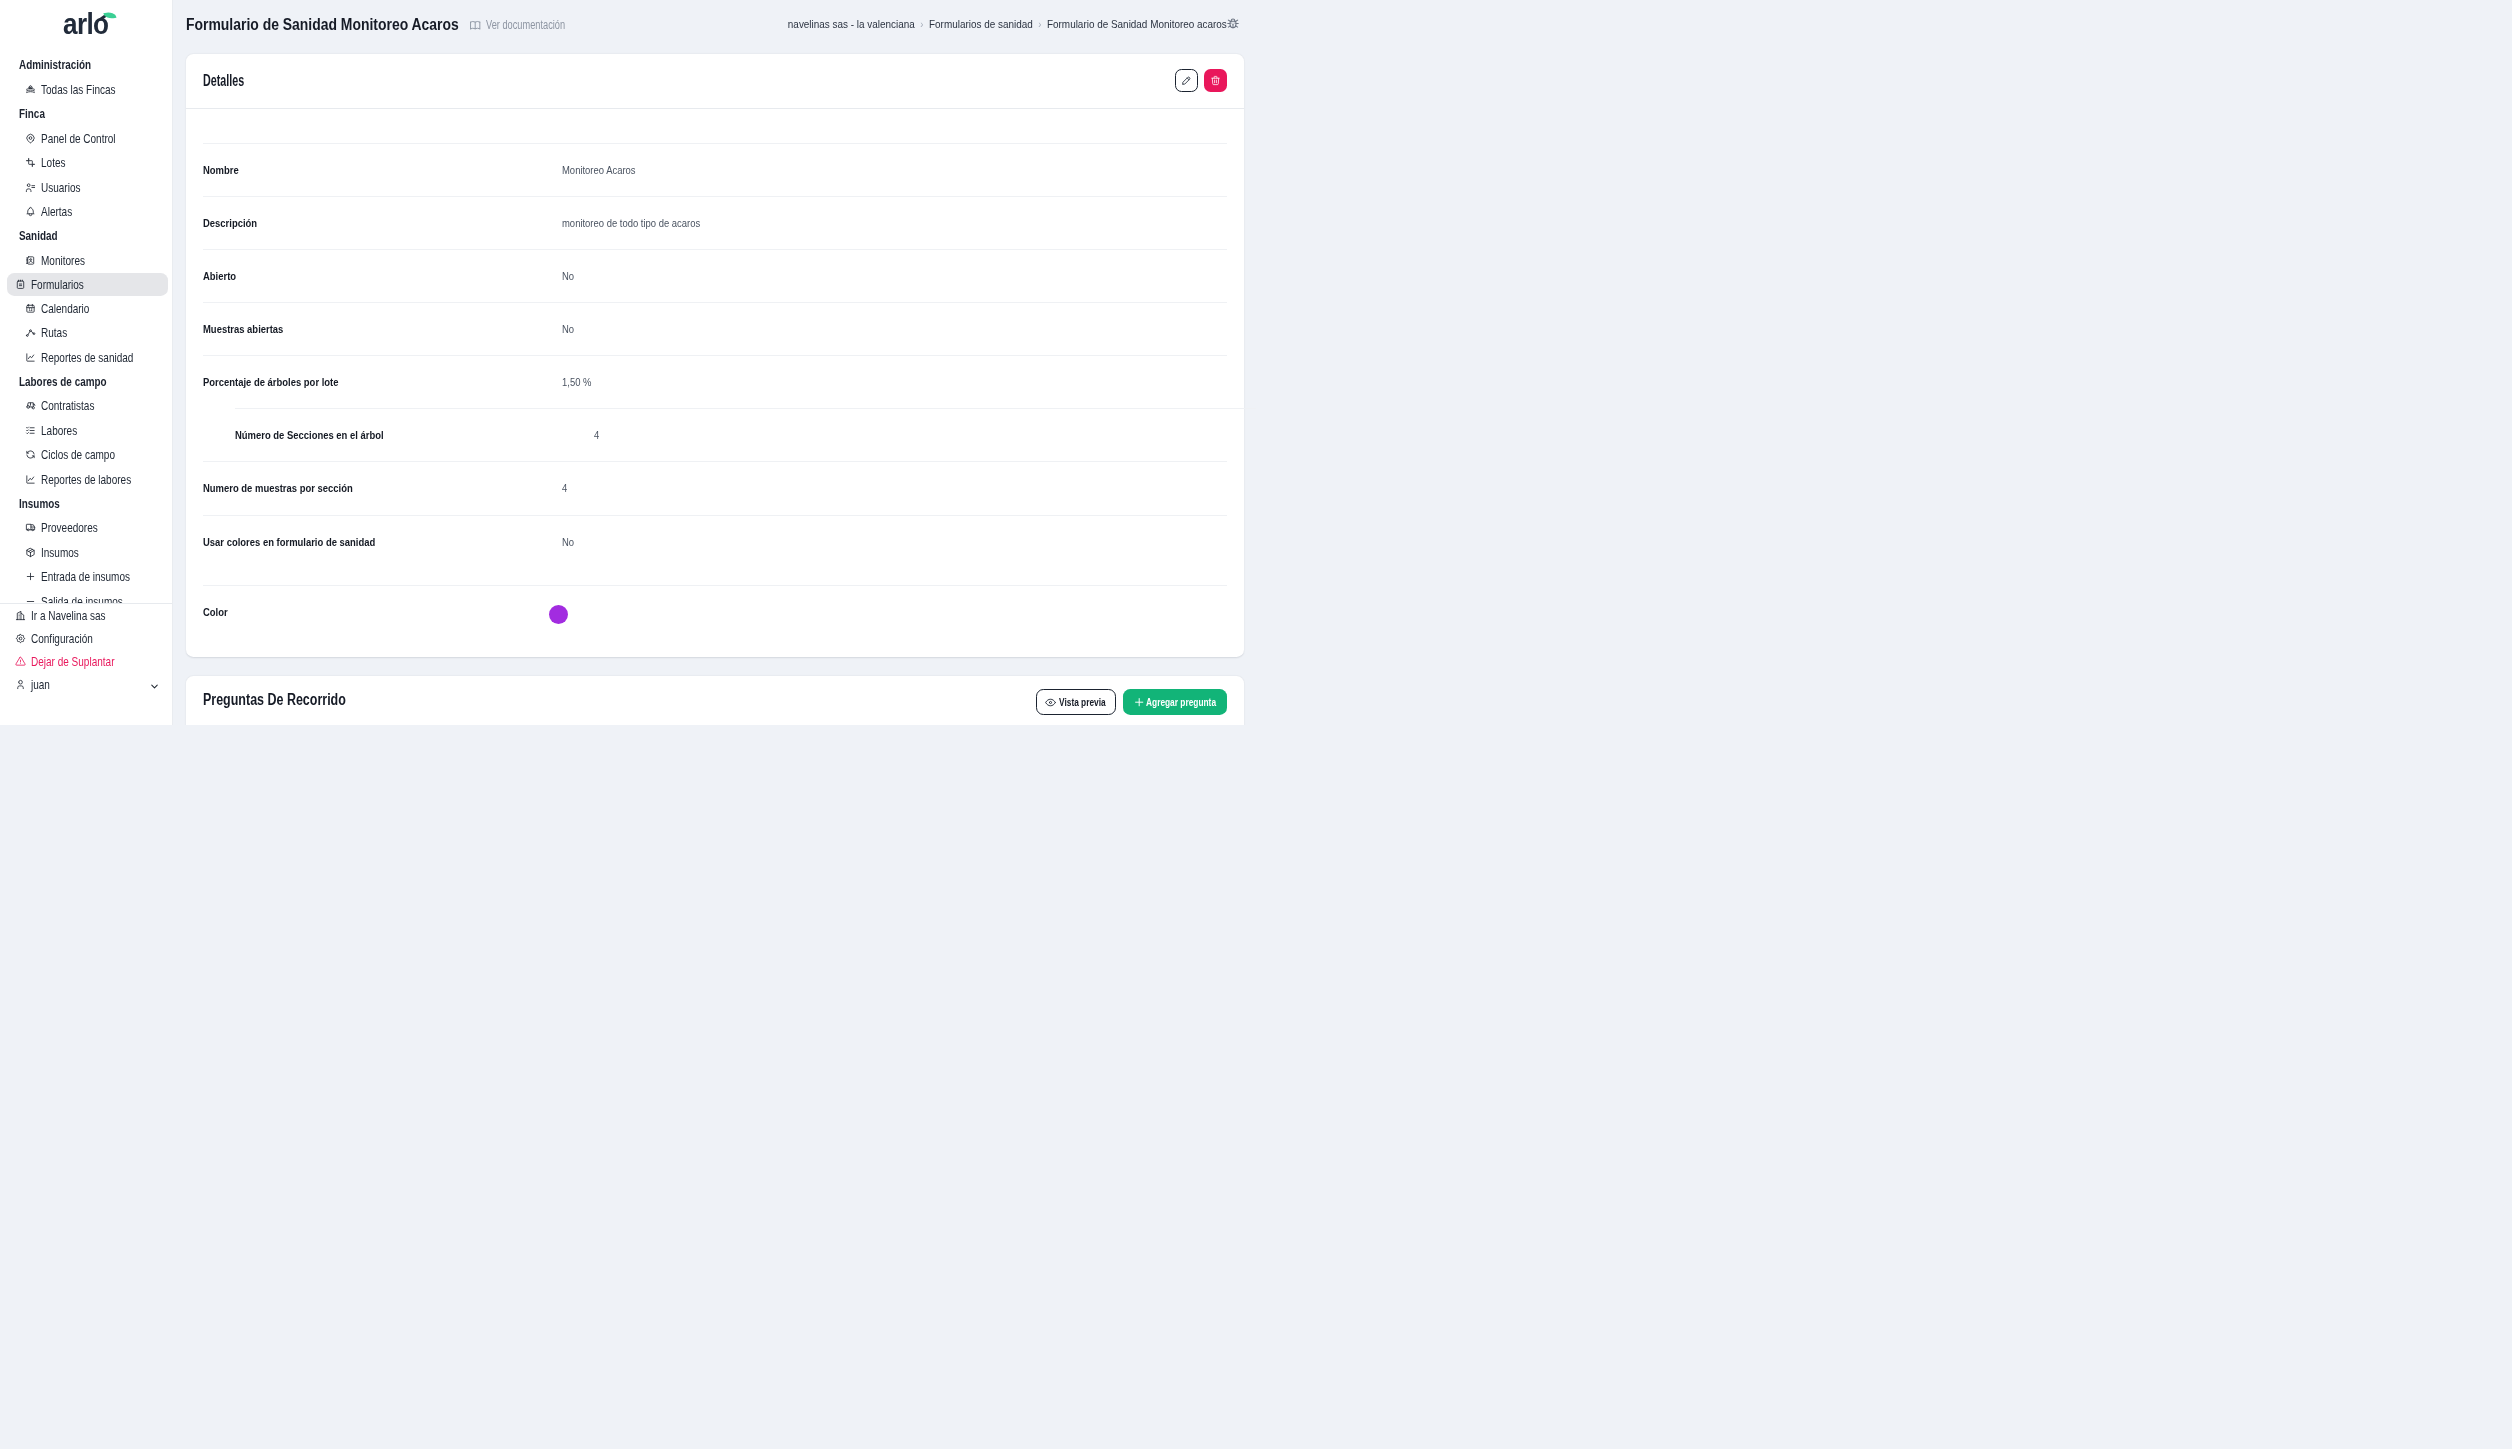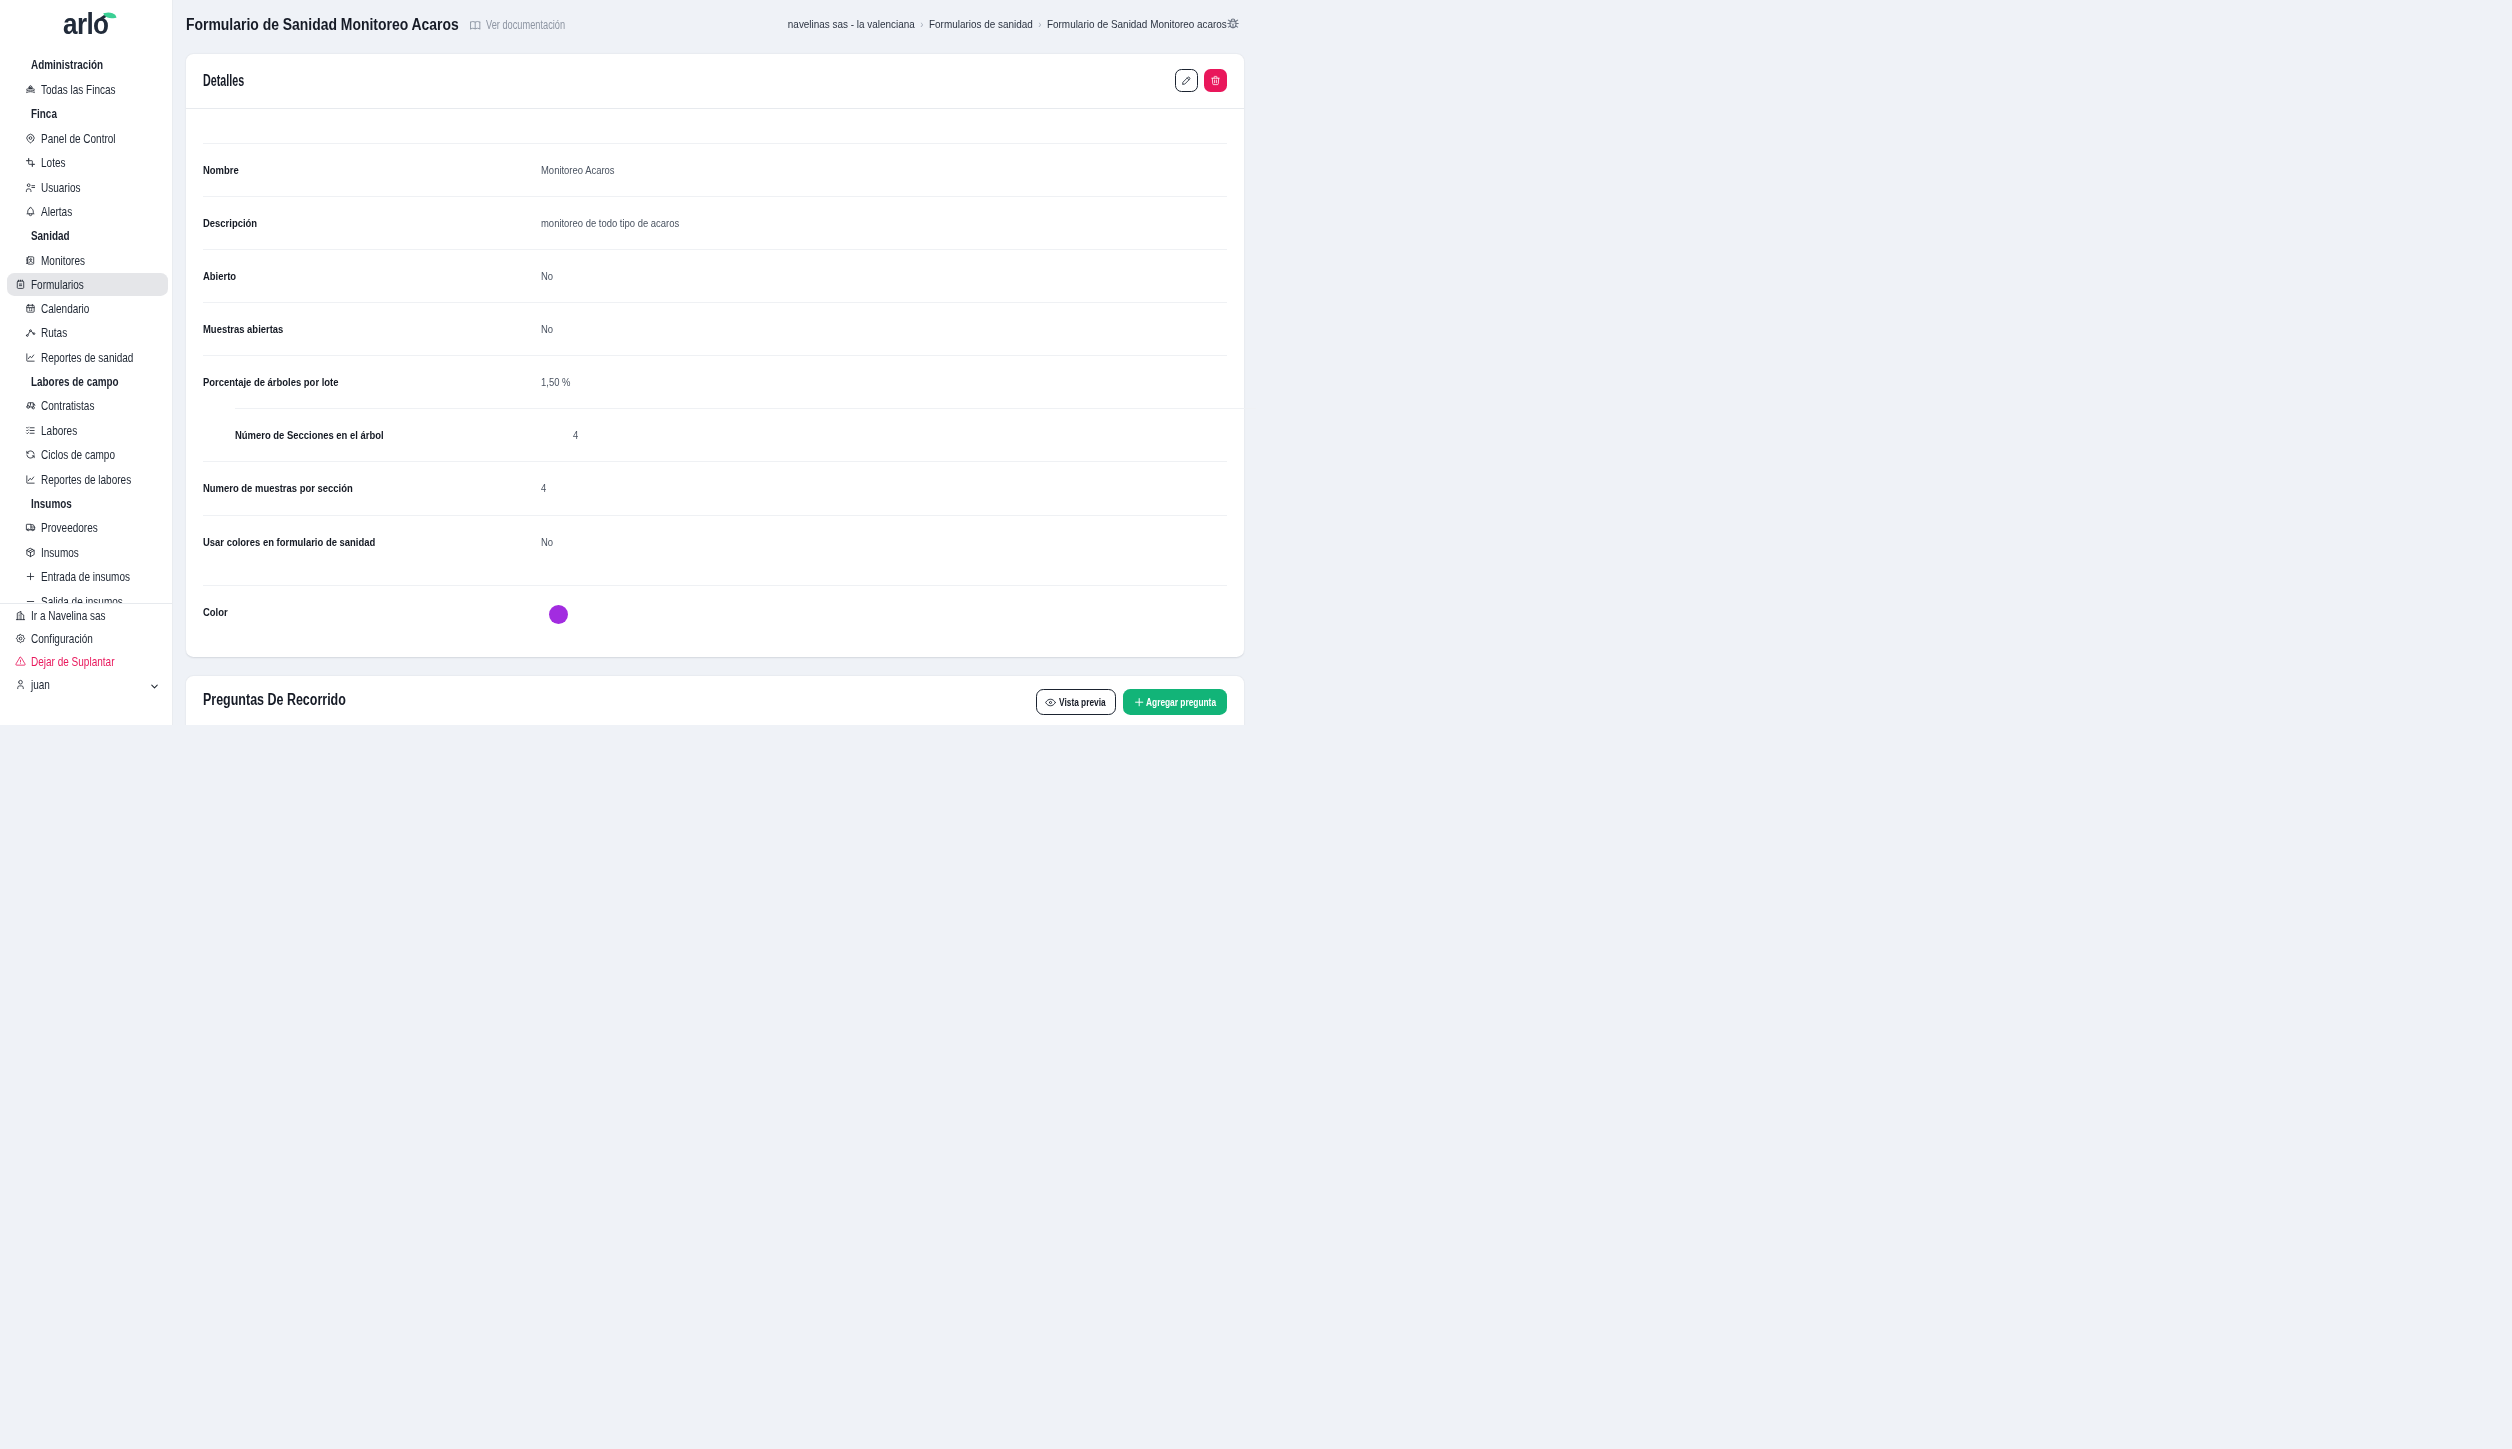--- a/index.html
+++ b/index.html
@@ -26,7 +26,7 @@
   .nav { position:absolute; top:53px; left:0; width:173px; }
   .nit { height:24.4px; display:flex; align-items:center; padding-left:25px; font-size:13px; color:#222a36; }
   .nit svg { width:11px; height:11px; flex:0 0 11px; margin-right:5.1px; }
-  .nhead { height:24.4px; display:flex; align-items:center; padding-left:19px; font-size:12.4px; font-weight:700; color:#1c222e;margin-left:12px; }
+  .nhead { height:24.4px; display:flex; align-items:center; padding-left:19px; font-size:12.4px; font-weight:700; color:#1c222e; }
   .pill { background:#e5e6e9; border-radius:7.3px; margin:0.7px 5.1px 0 6.5px; padding-left:8.7px; height:23px; }
   .sfoot { position:absolute; left:0; bottom:0; width:172px; height:122px; background:#fff;
            border-top:0.7px solid #e7eaee; z-index:6; padding-top:0; }

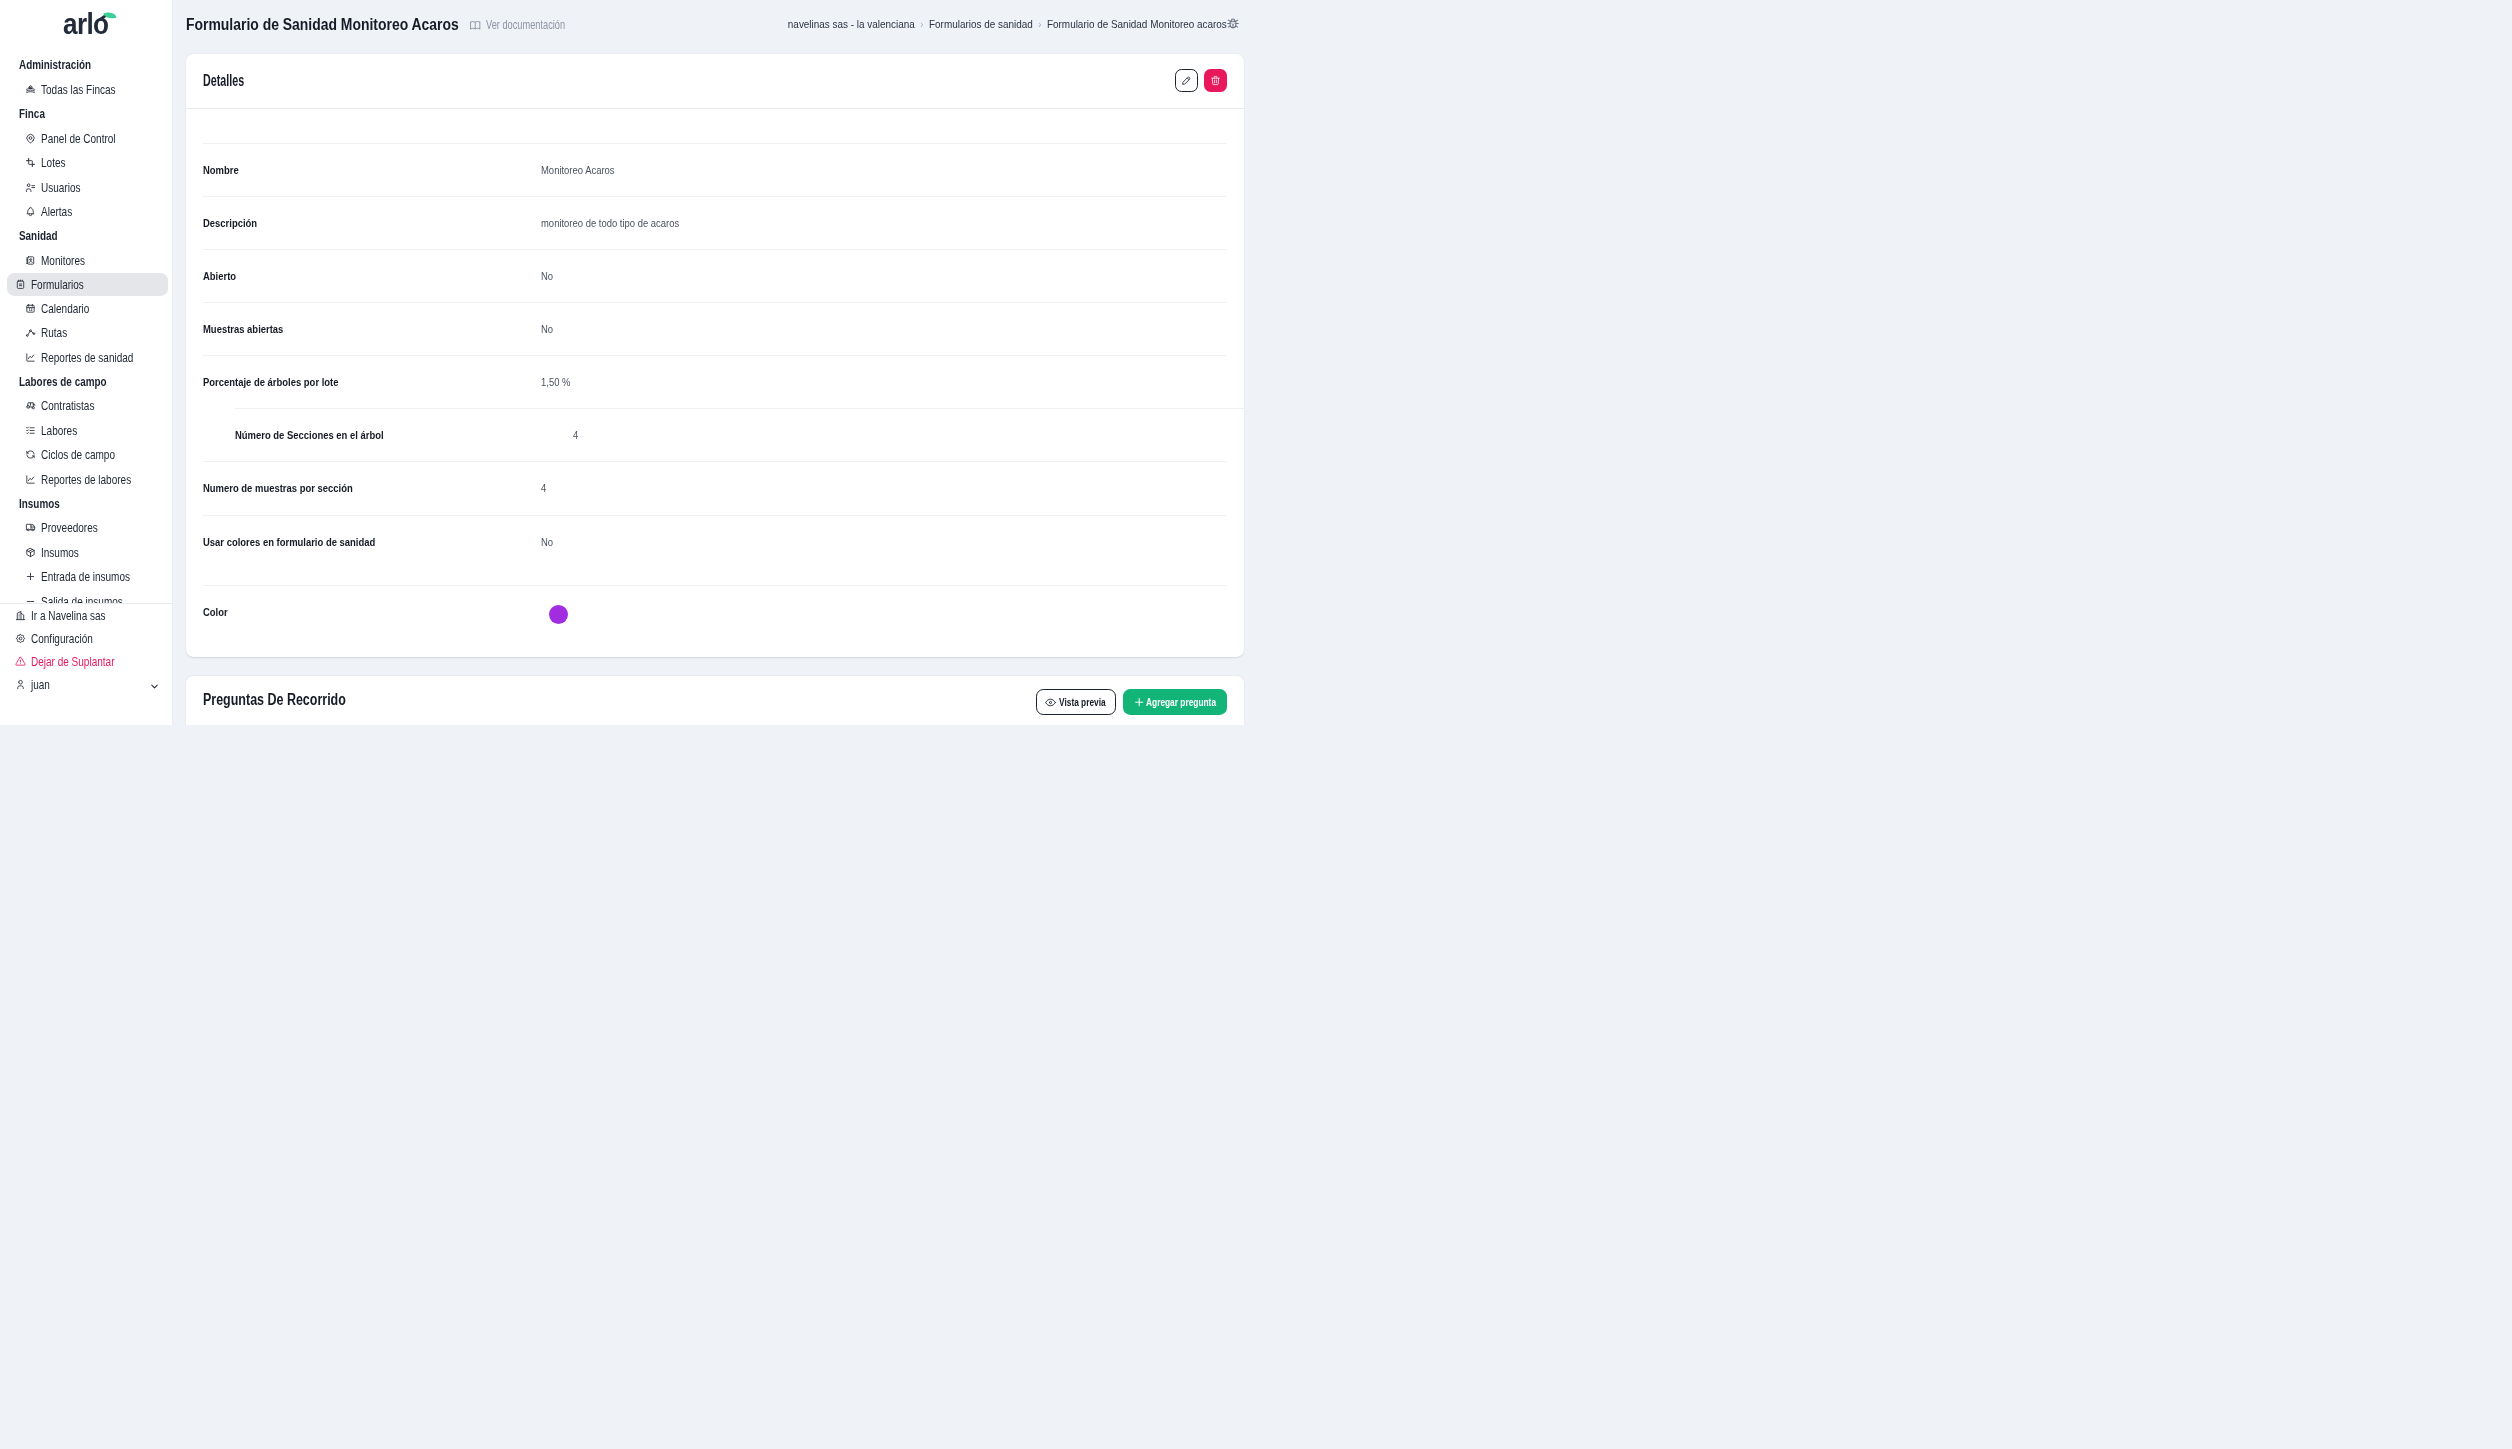--- a/index.html
+++ b/index.html
@@ -54,7 +54,7 @@
               background:#e9175b; display:flex; align-items:center; justify-content:center; }
   .row { position:absolute; left:17.4px; width:1024px; border-top:0.7px solid #eff1f4; }
   .rlab { position:absolute; left:0; top:20px; font-size:10.5px; font-weight:700; color:#151a24; }
-  .rval { position:absolute; left:338px; top:20px; font-size:10.5px; color:#4a5361; }
+  .rval { position:absolute; left:359px; top:20px; font-size:10.5px; color:#4a5361; }
   .dot { position:absolute; left:346px; top:18px; width:19px; height:19px; border-radius:50%; background:#a22ce0; }
 
   #card2 { left:186px; top:676px; width:1058px; height:65px; }

